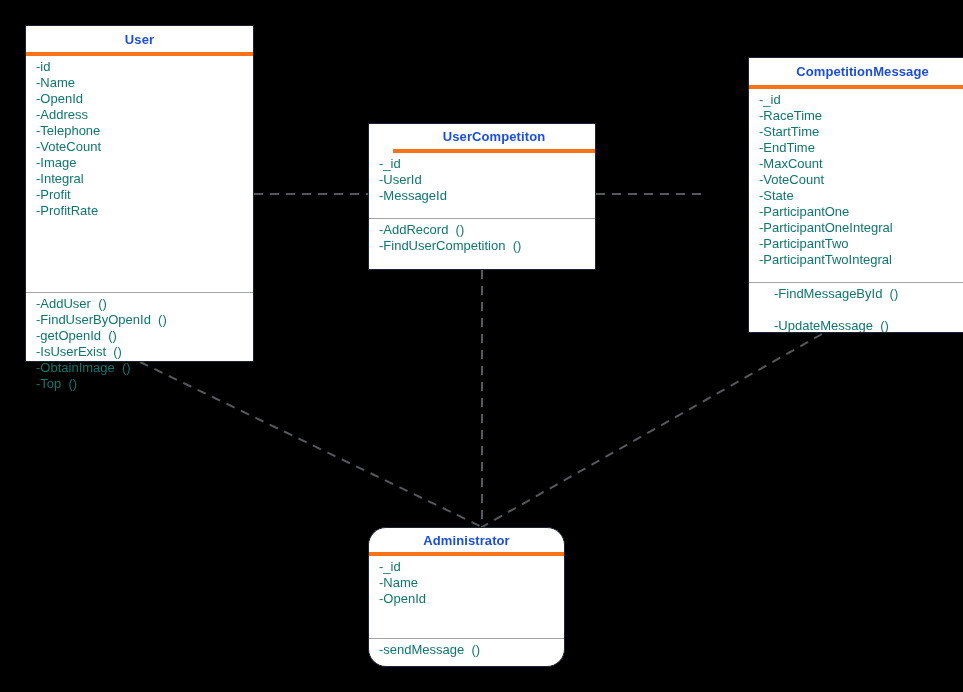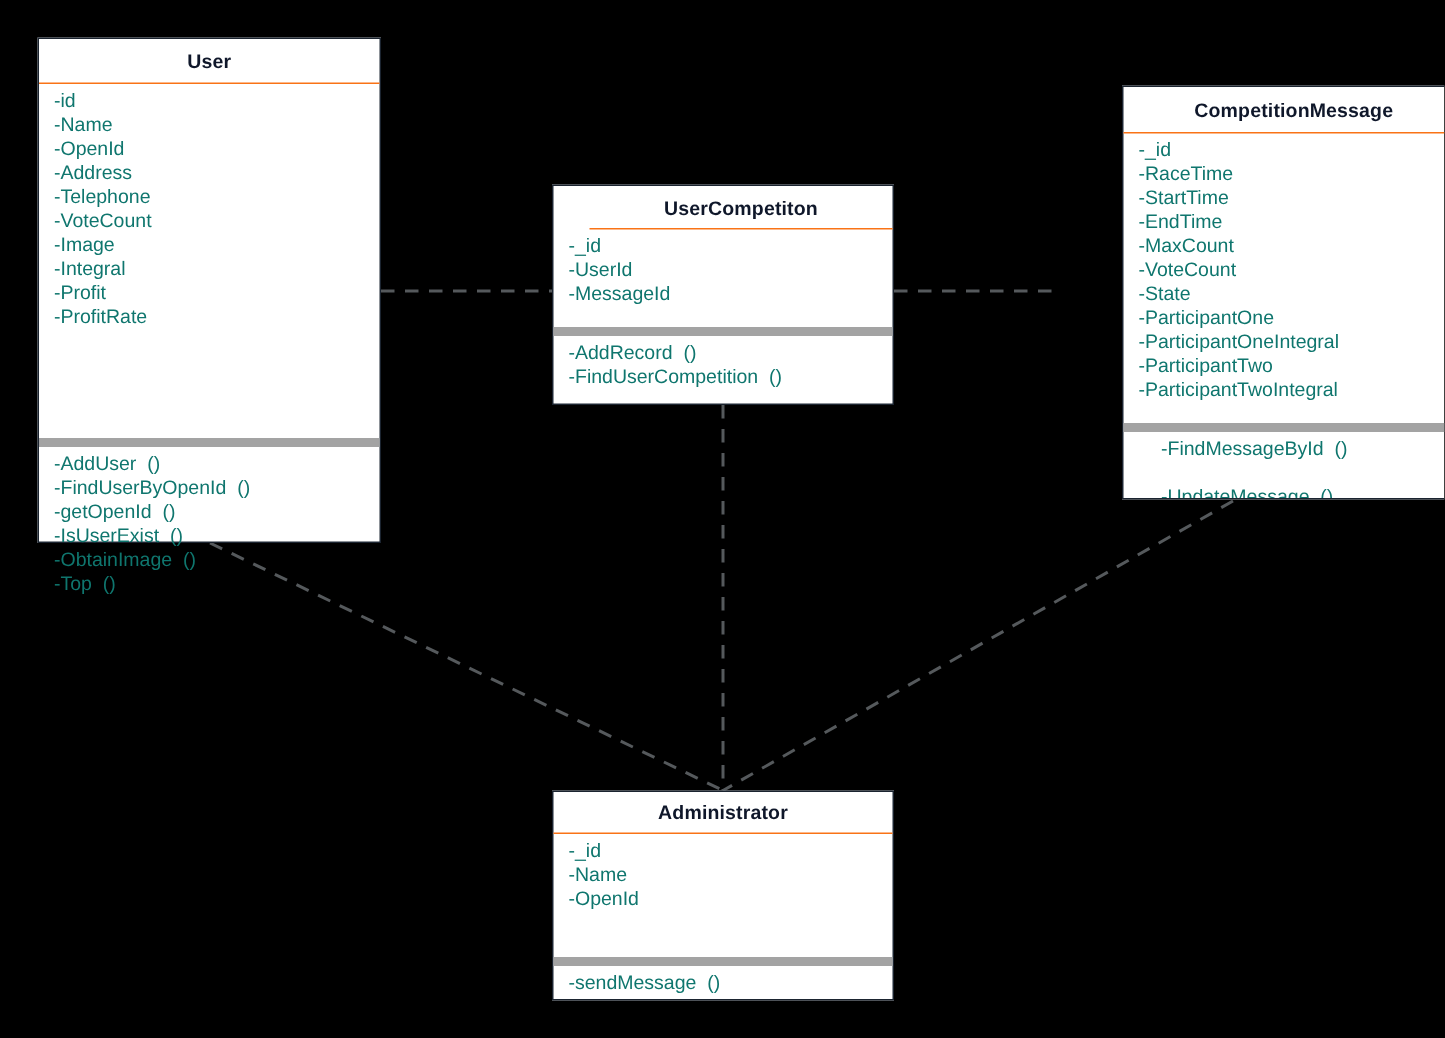--- a/index.html
+++ b/index.html
@@ -26,8 +26,8 @@
     text-align: center;
     font-weight: bold;
     font-size: 13px;
-    color: #0f172a;
-    border-bottom: 1px solid #f97316;
+    color: #1d4ed8;
+    border-bottom: 4px solid #f97316;
     box-sizing: border-box;
     display: flex;
     align-items: center;

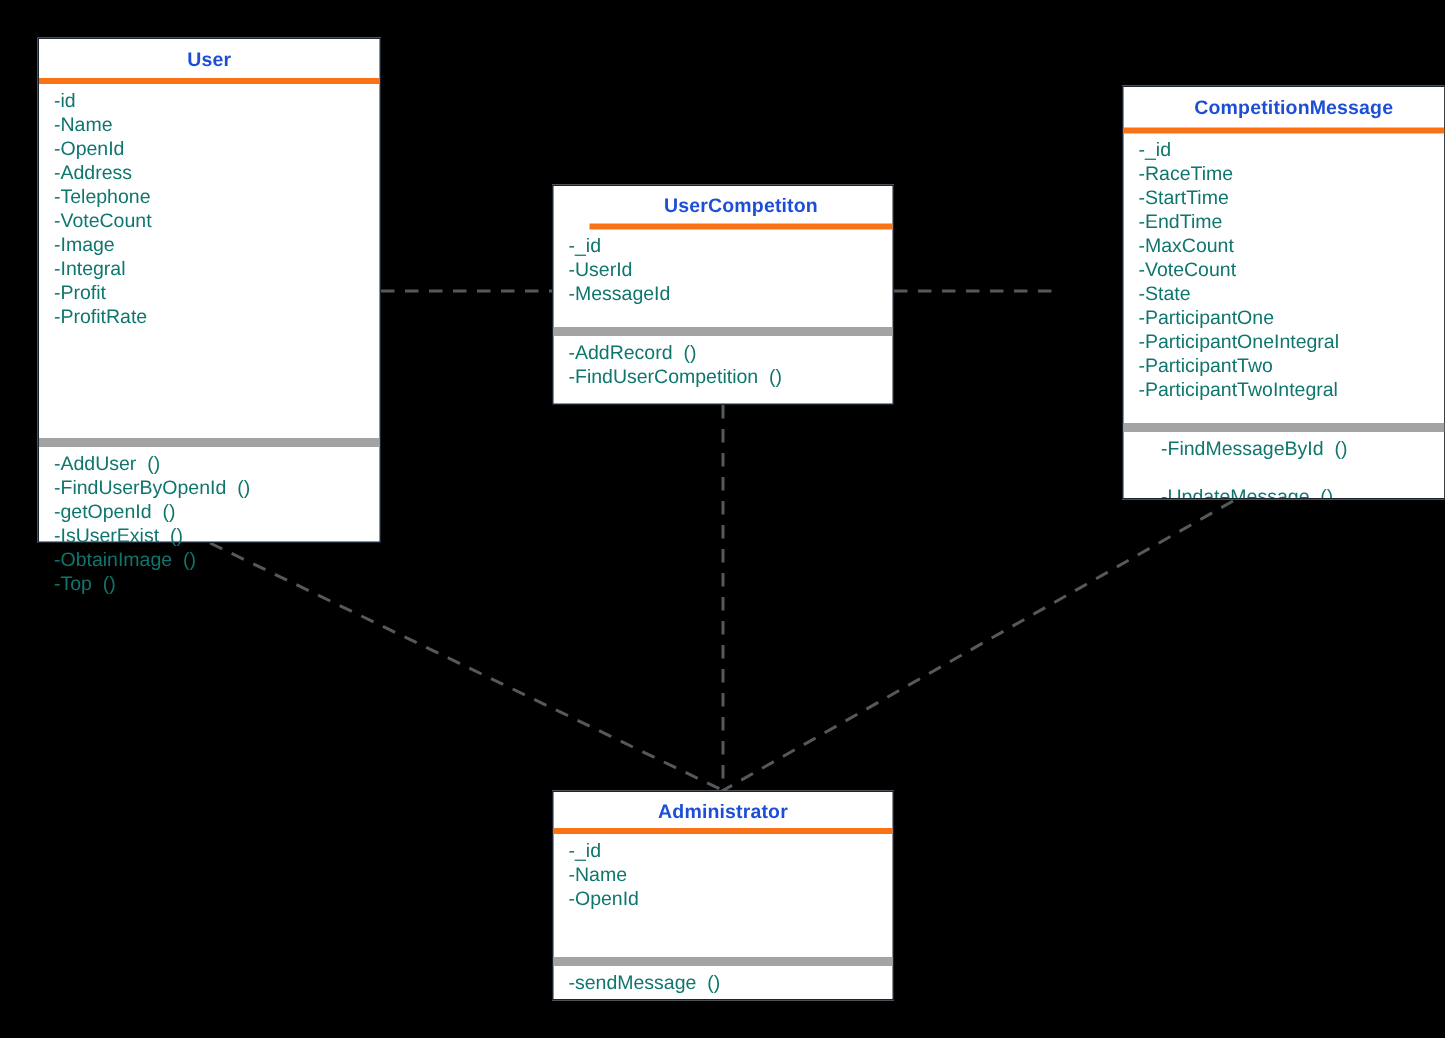--- a/index.html
+++ b/index.html
@@ -40,7 +40,7 @@
     overflow: hidden;
   }
   .uml-compartment.bordered {
-    border-top: 6px solid #a3a3a3;
+    border-top: 1px solid #a3a3a3;
   }
   .uml-member {
     font-size: 13px;

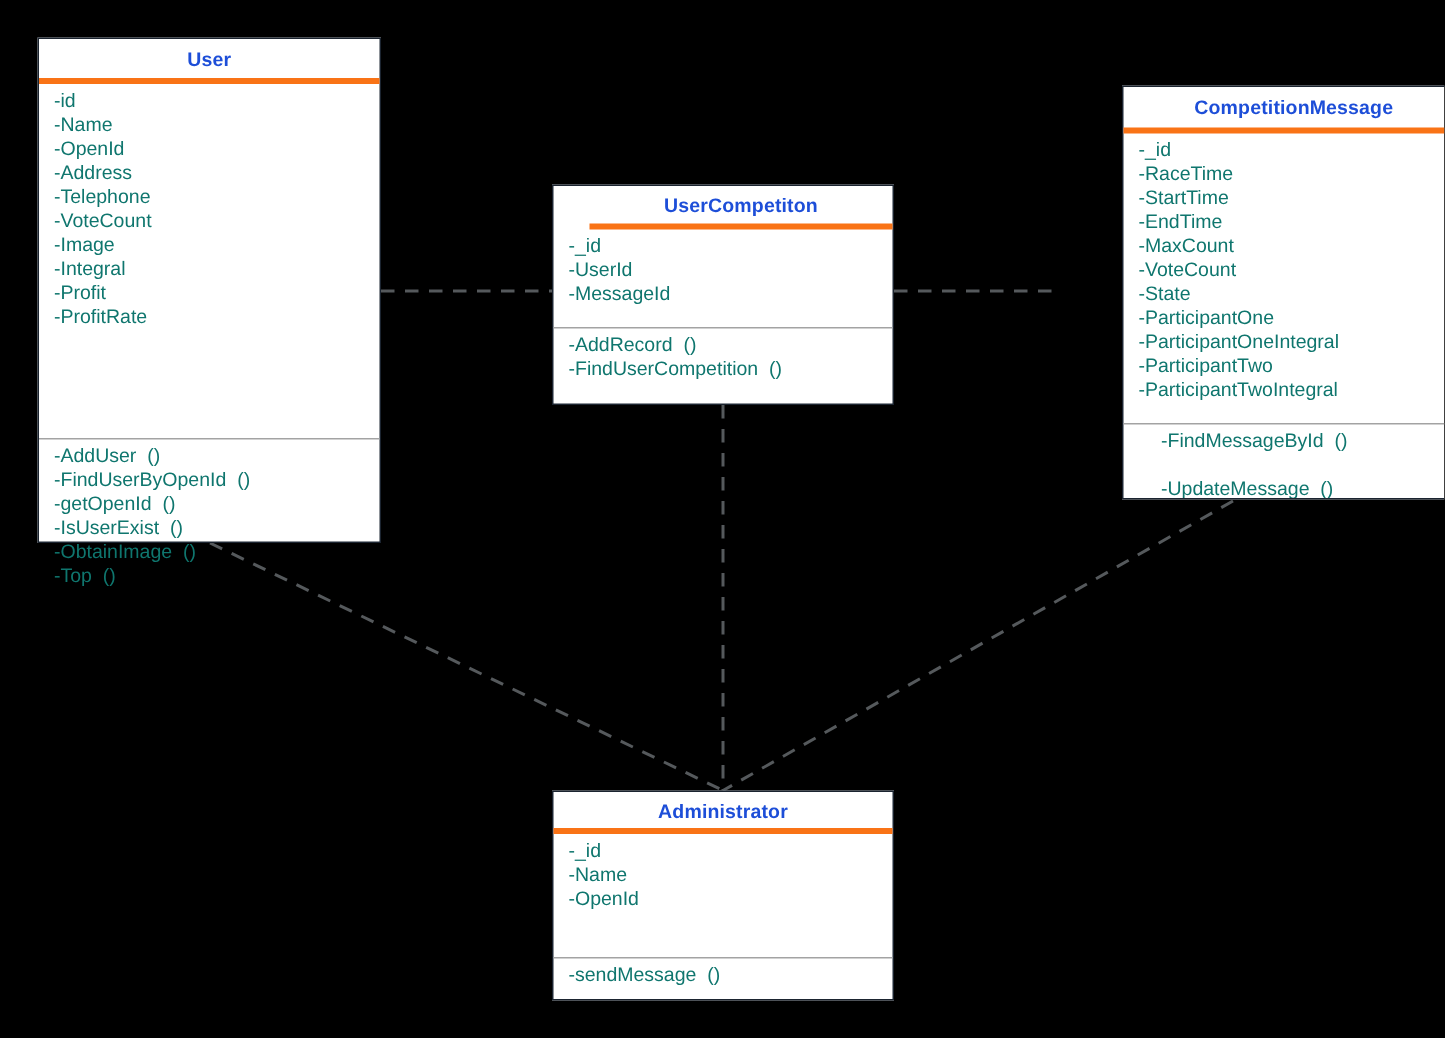--- a/index.html
+++ b/index.html
@@ -132,7 +132,7 @@
       </div>
   </div>
 
-  <div class="uml-class" id="box-administrator" style="left: 368px; top: 527px; width: 228px; height: 140px; background: rgb(255, 255, 255); border-color: rgb(27, 36, 48);">
+  <div class="uml-class" id="box-administrator" style="left: 368px; top: 527px; width: 197px; height: 140px; background: rgb(255, 255, 255); border-color: rgb(27, 36, 48); border-radius: 18px;">
     <div class="uml-title" style="height: 28px;">Administrator</div>
     <div class="uml-compartment" style="height: 82px;">
         <div class="uml-member">-_id</div>

